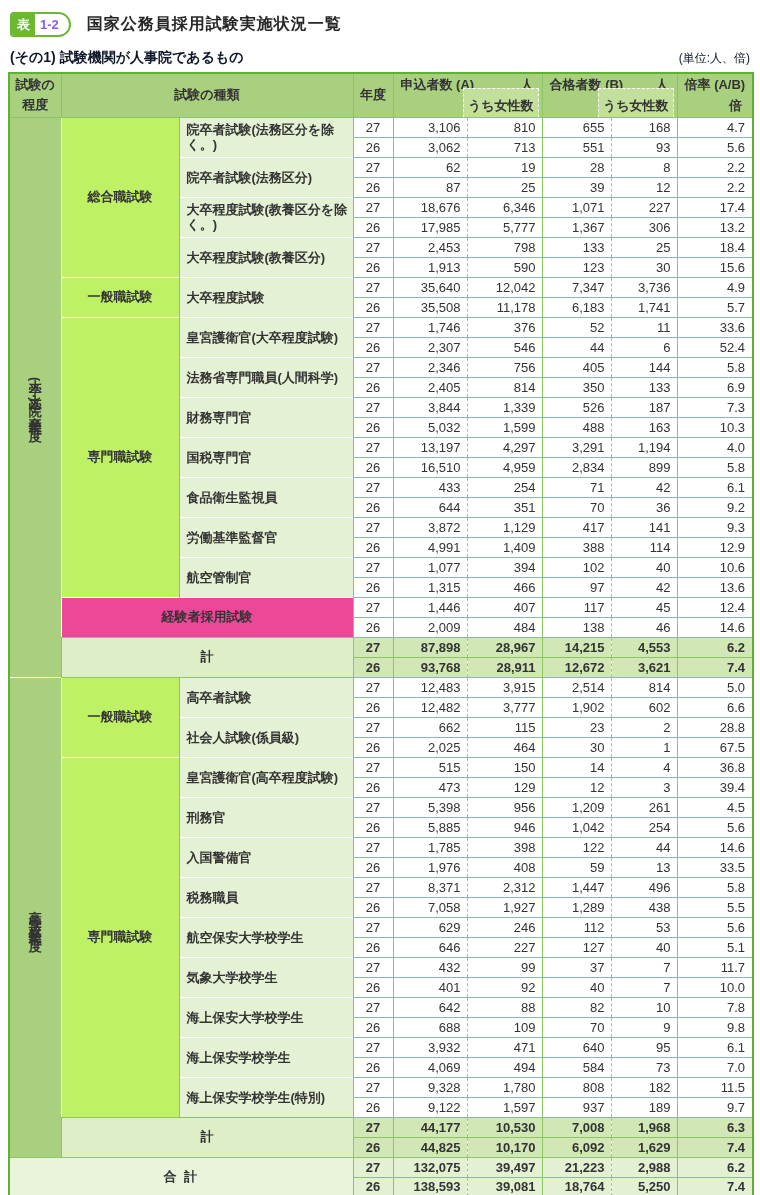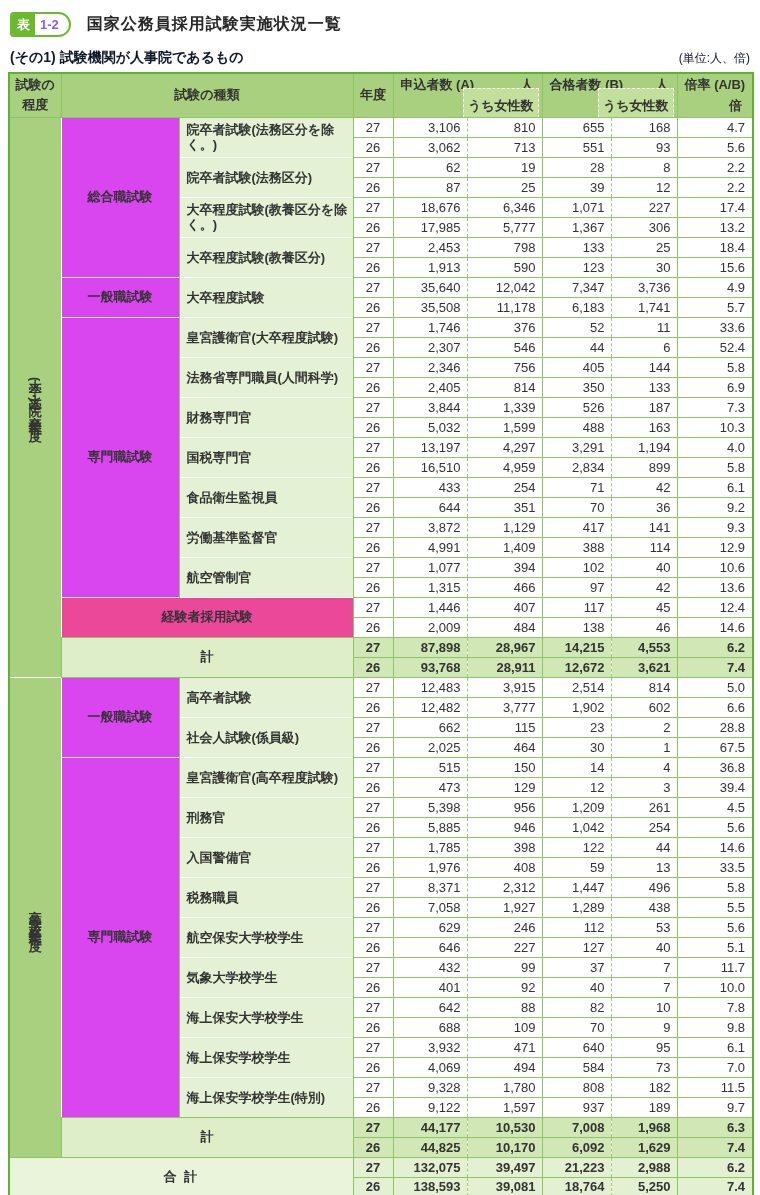--- a/index.html
+++ b/index.html
@@ -39,7 +39,7 @@
   .lv{background:#a9d07f;text-align:center;vertical-align:middle;font-weight:bold;
       border-top:1px dashed #fff;border-bottom:1px dashed #fff;border-right:1px dashed #fff;}
   .lv .vtext{writing-mode:vertical-rl;letter-spacing:4px;line-height:1;display:inline-block;}
-  .cat{background:#d946ef;text-align:center;vertical-align:middle;font-weight:bold;
+  .cat{background:#bef264;text-align:center;vertical-align:middle;font-weight:bold;
        border-left:1px dashed #fff;border-top:1px dashed #fff;border-bottom:1px dashed #fff;}
   .catw{background:#ec4899;text-align:center;vertical-align:middle;font-weight:bold;
         border-left:1px dashed #fff;border-top:1px dashed #fff;border-bottom:1px dashed #fff;}

